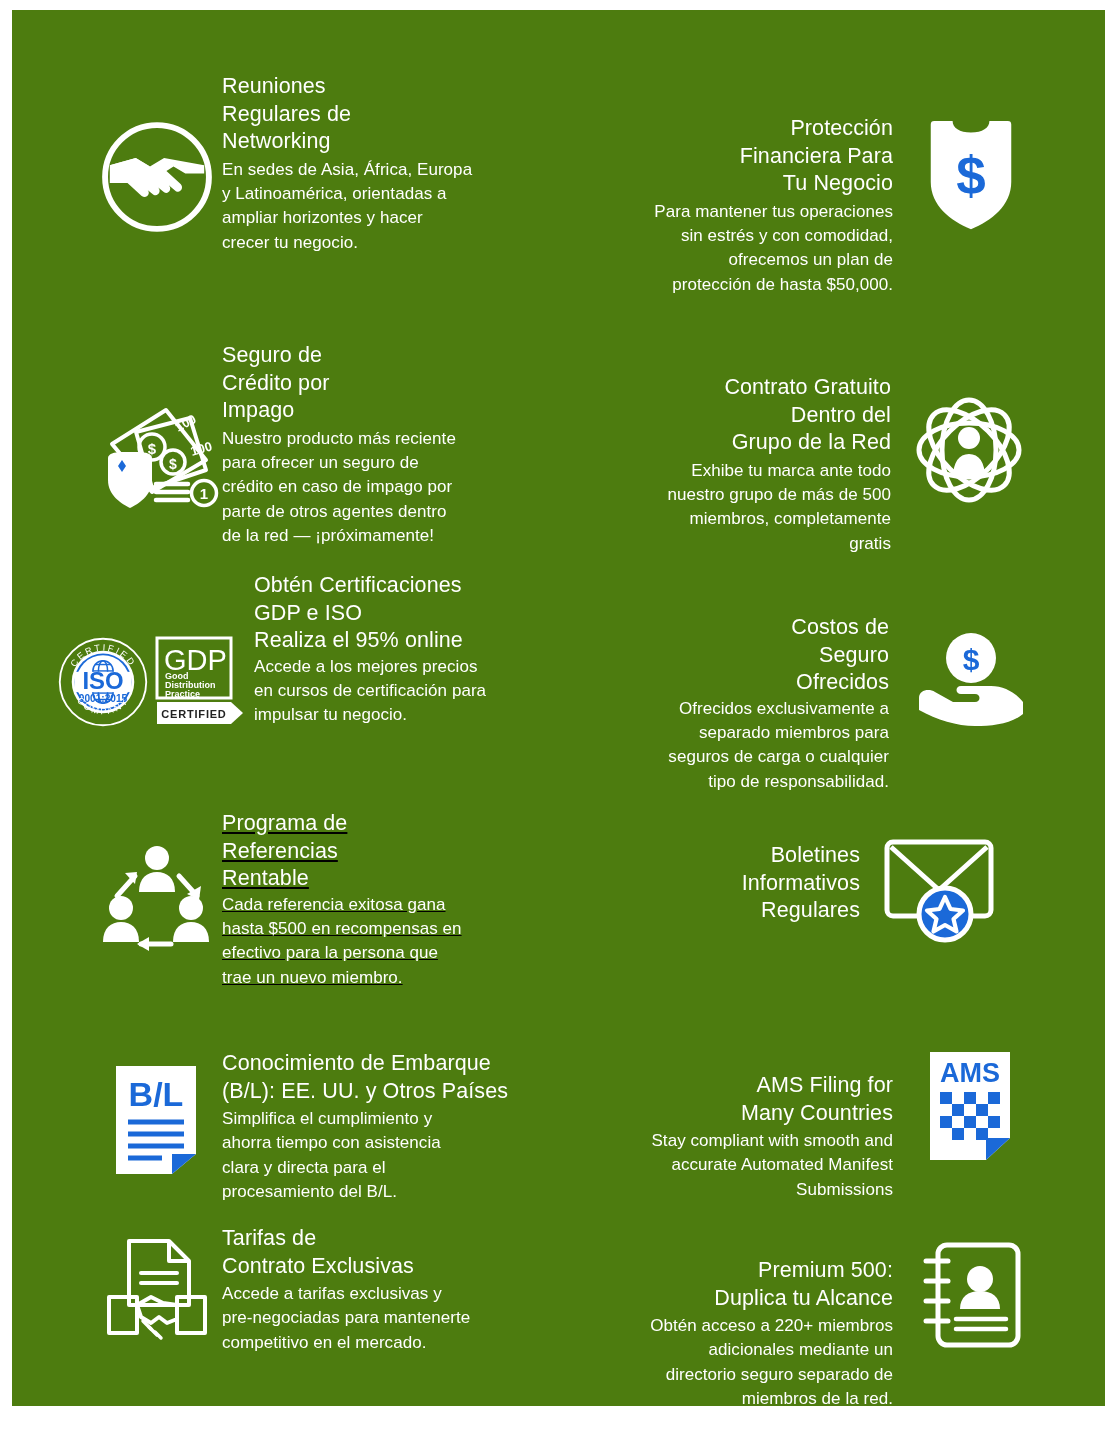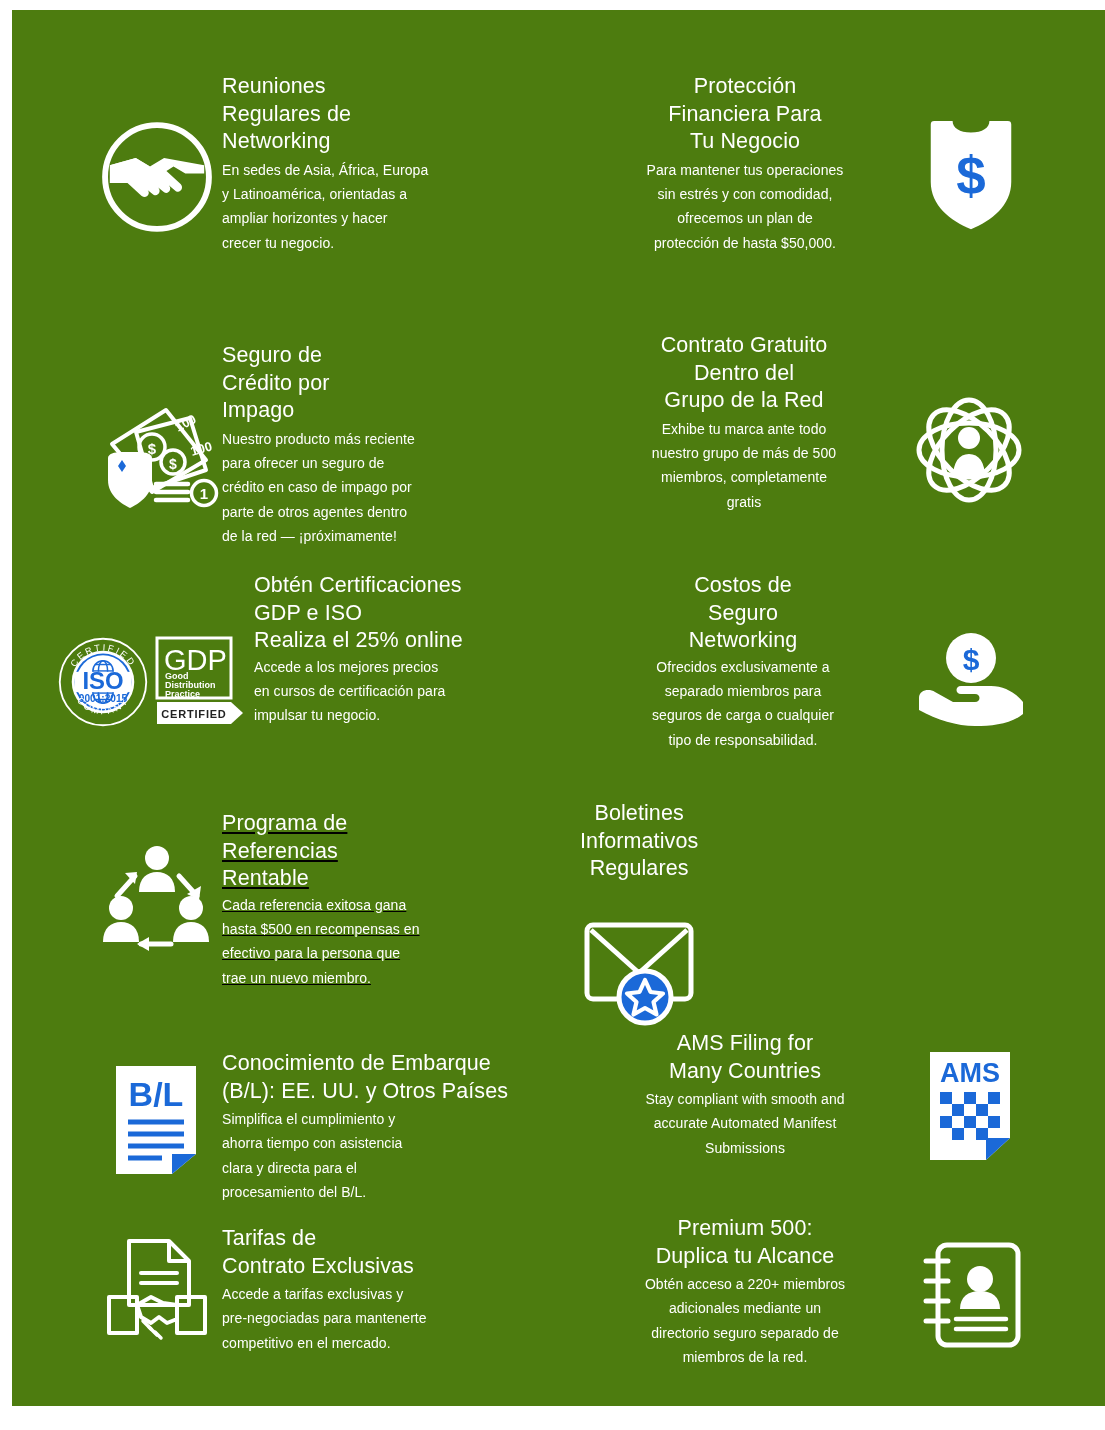--- a/index.html
+++ b/index.html
@@ -49,7 +49,7 @@
     flex: 1 1 auto;
   }
   .item.left .text-cell { text-align: left; }
-  .item.right .text-cell { text-align: center; }
+  .item.right .text-cell { text-align: right; margin-top: 42px; }
 
   .b-title {
     color: #ffffff;

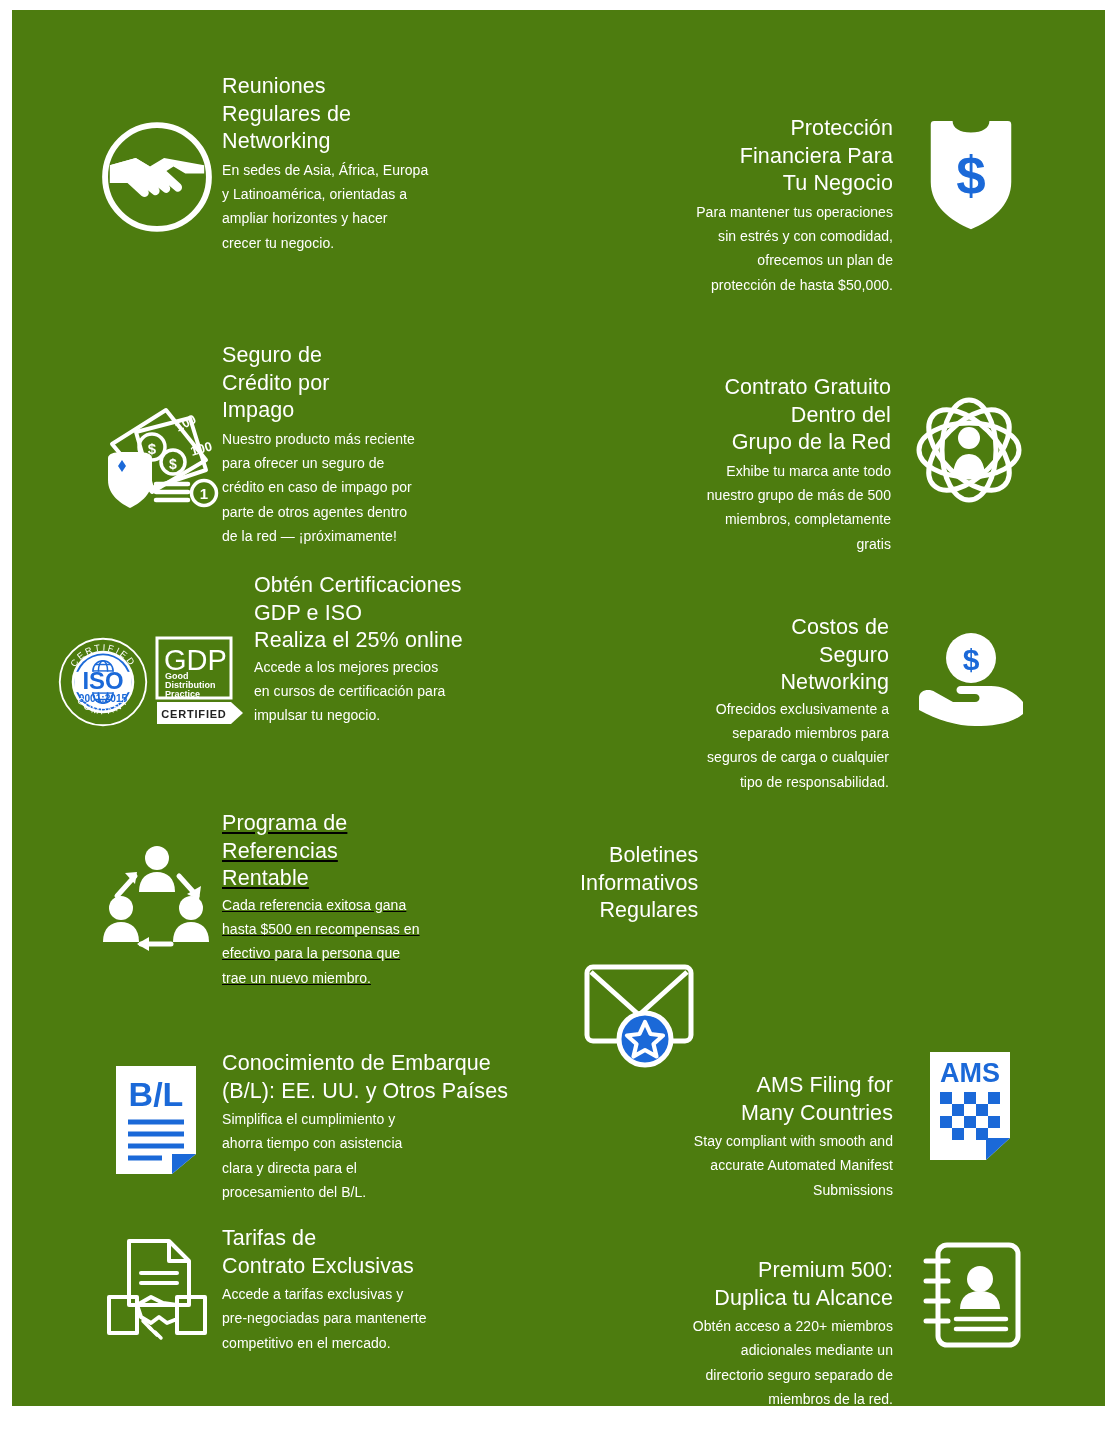--- a/index.html
+++ b/index.html
@@ -61,7 +61,7 @@
   }
   .b-desc {
     color: #ffffff;
-    font-size: 14px;
+    font-size: 17px;
     line-height: 24.4px;
     font-weight: 400;
     letter-spacing: 0.05px;

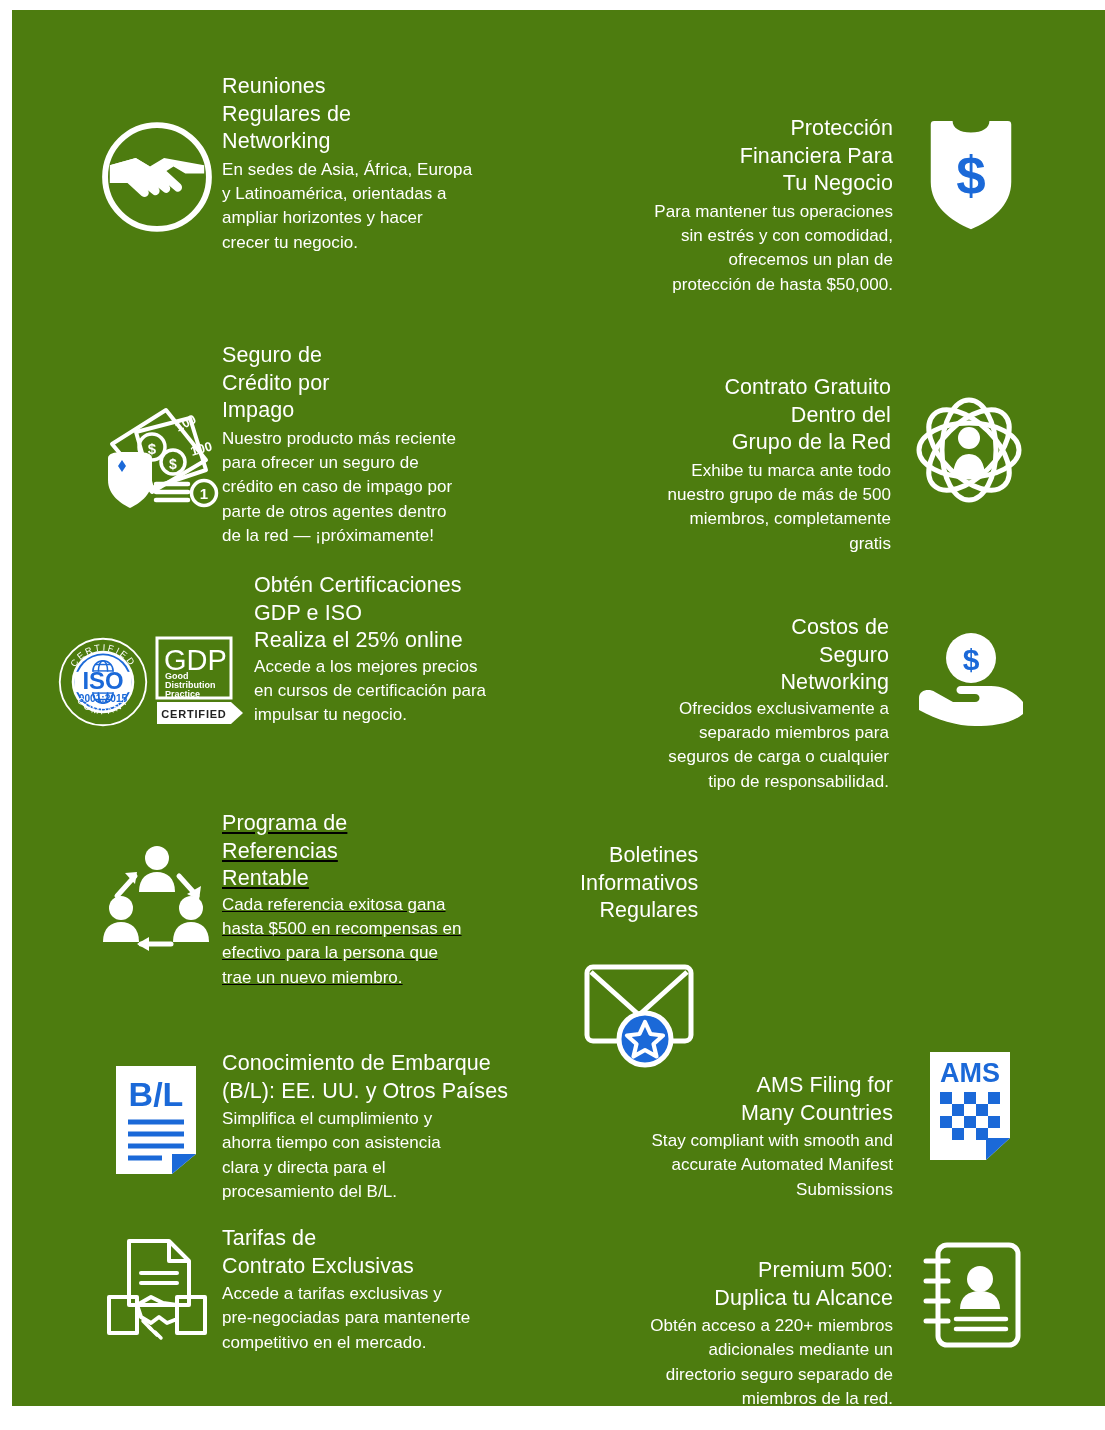--- a/index.html
+++ b/index.html
@@ -229,7 +229,7 @@
     <div class="text-cell">
       <div class="b-title">Obtén Certificaciones
 GDP e ISO
-Realiza el 25% online</div>
+Realiza el 95% online</div>
       <div class="b-desc tight">Accede a los mejores precios
 en cursos de certificación para
 impulsar tu negocio.</div>

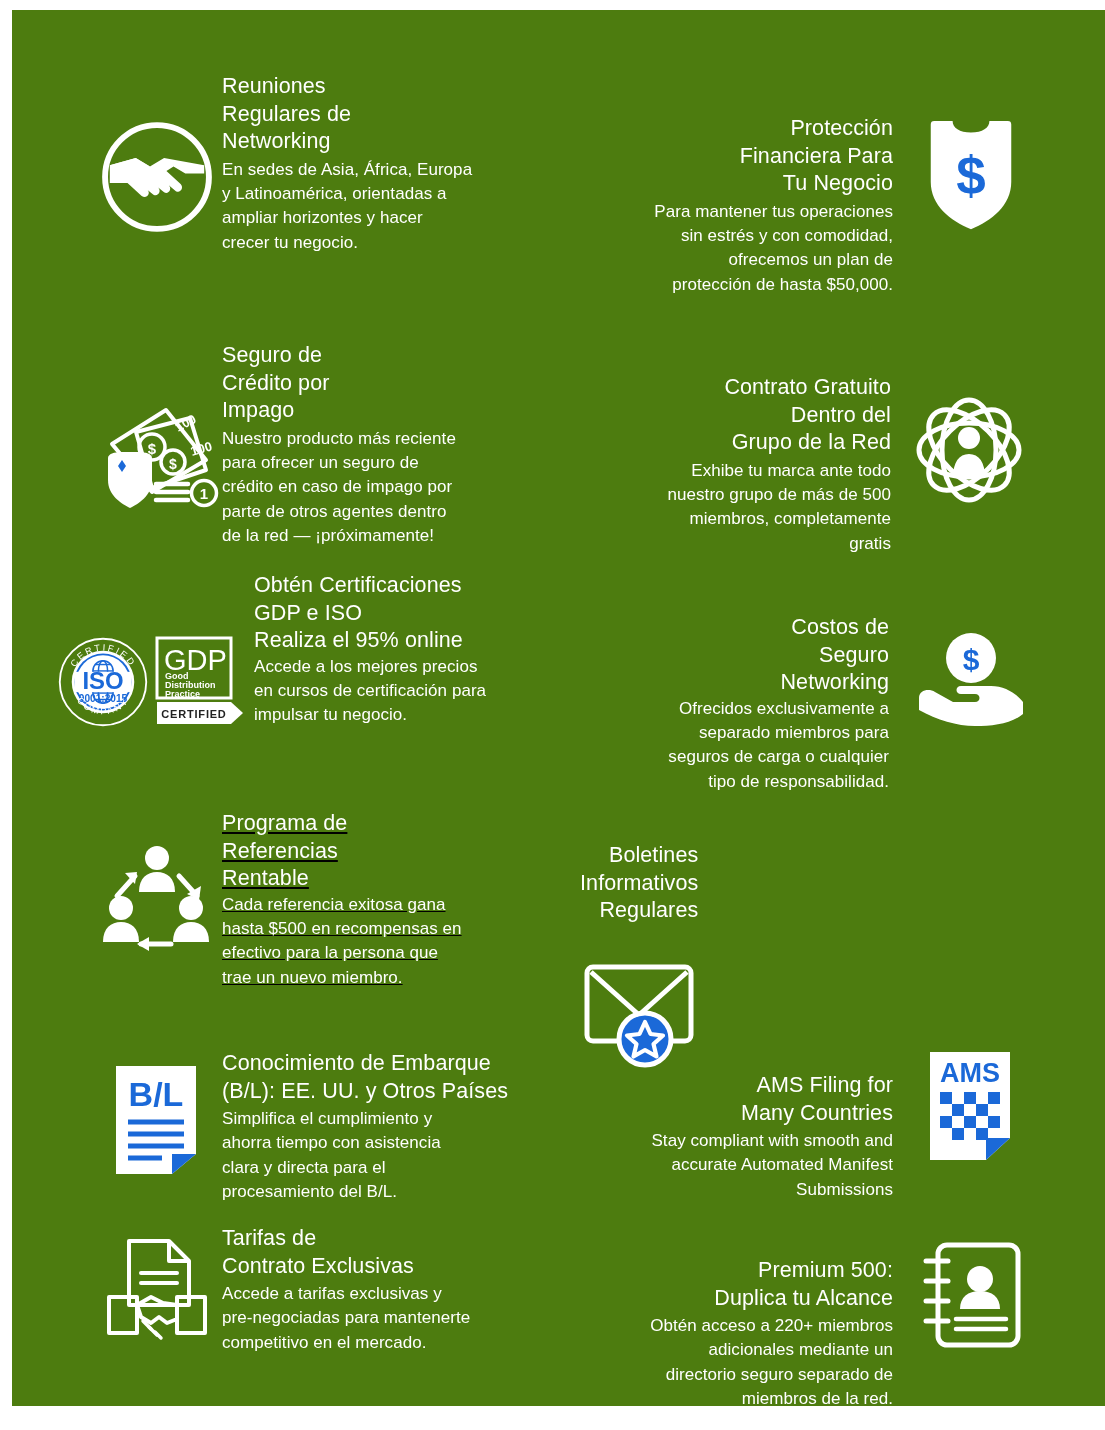--- a/index.html
+++ b/index.html
@@ -240,7 +240,7 @@
     <div class="text-cell" style="padding-right:22px;">
       <div class="b-title">Costos de
 Seguro
-Networking</div>
+Ofrecidos</div>
       <div class="b-desc tight">Ofrecidos exclusivamente a
 separado miembros para
 seguros de carga o cualquier

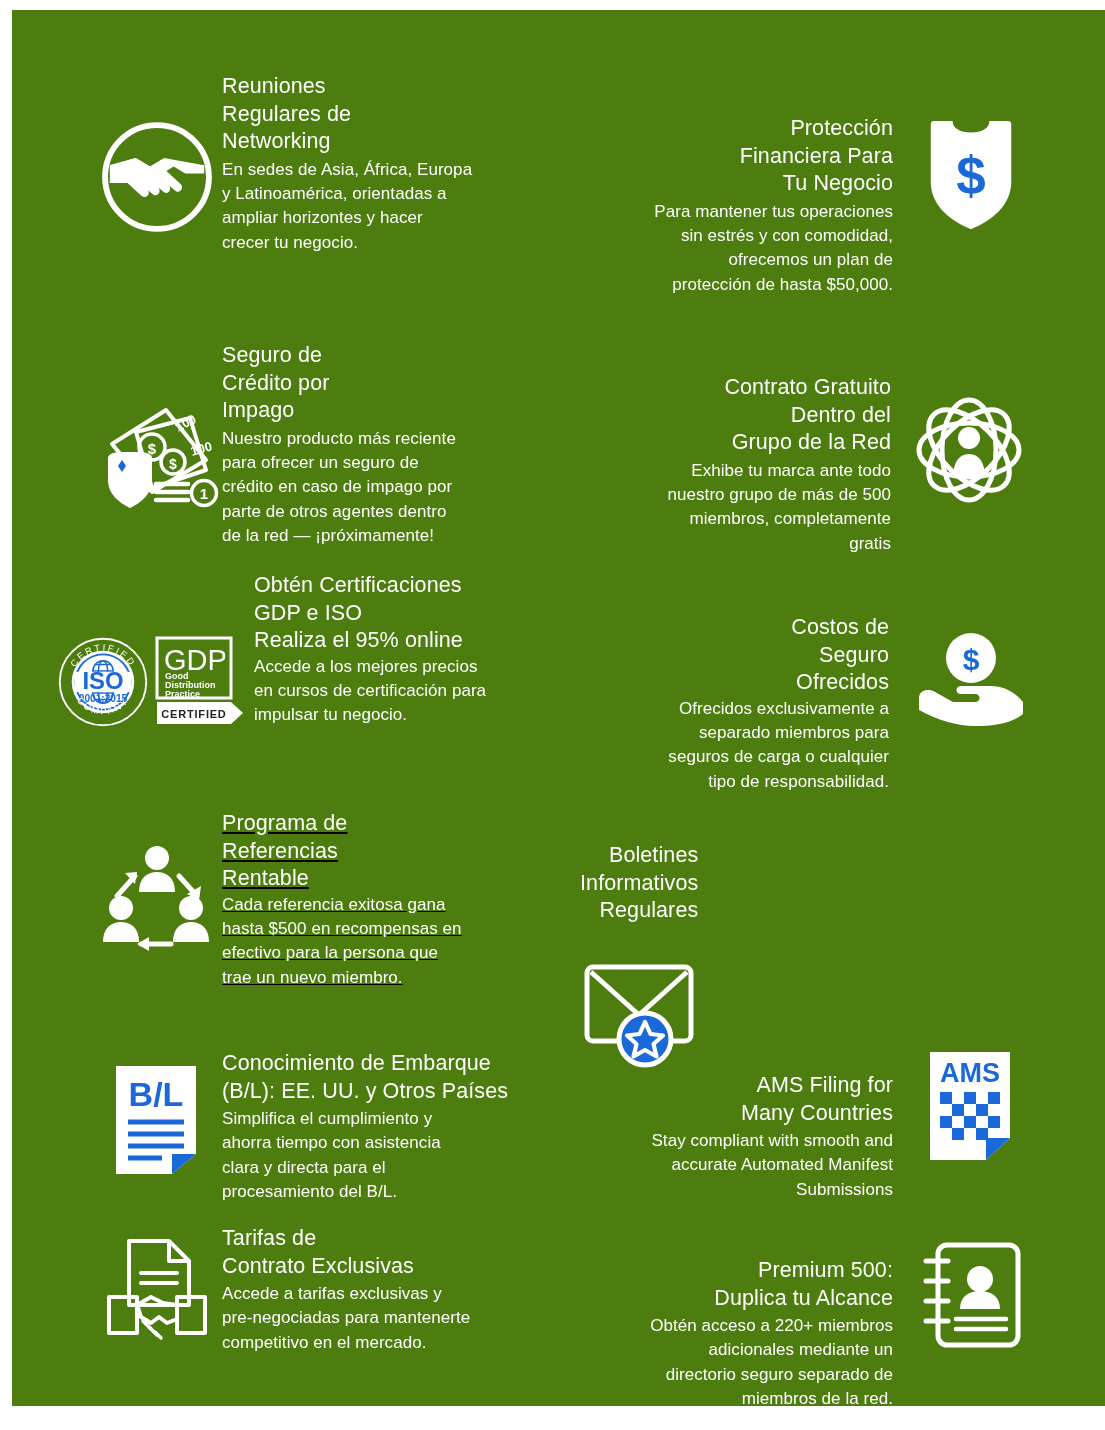--- a/index.html
+++ b/index.html
@@ -292,7 +292,7 @@
     </div>
   </div>
 
-  <div class="item right" style="left:568px; top:790px; width:430px;flex-direction:column;">
+  <div class="item right" style="left:556px; top:790px; width:430px;">
     <div class="text-cell" style="padding-right:20px;">
       <div class="b-title">Boletines
 Informativos

